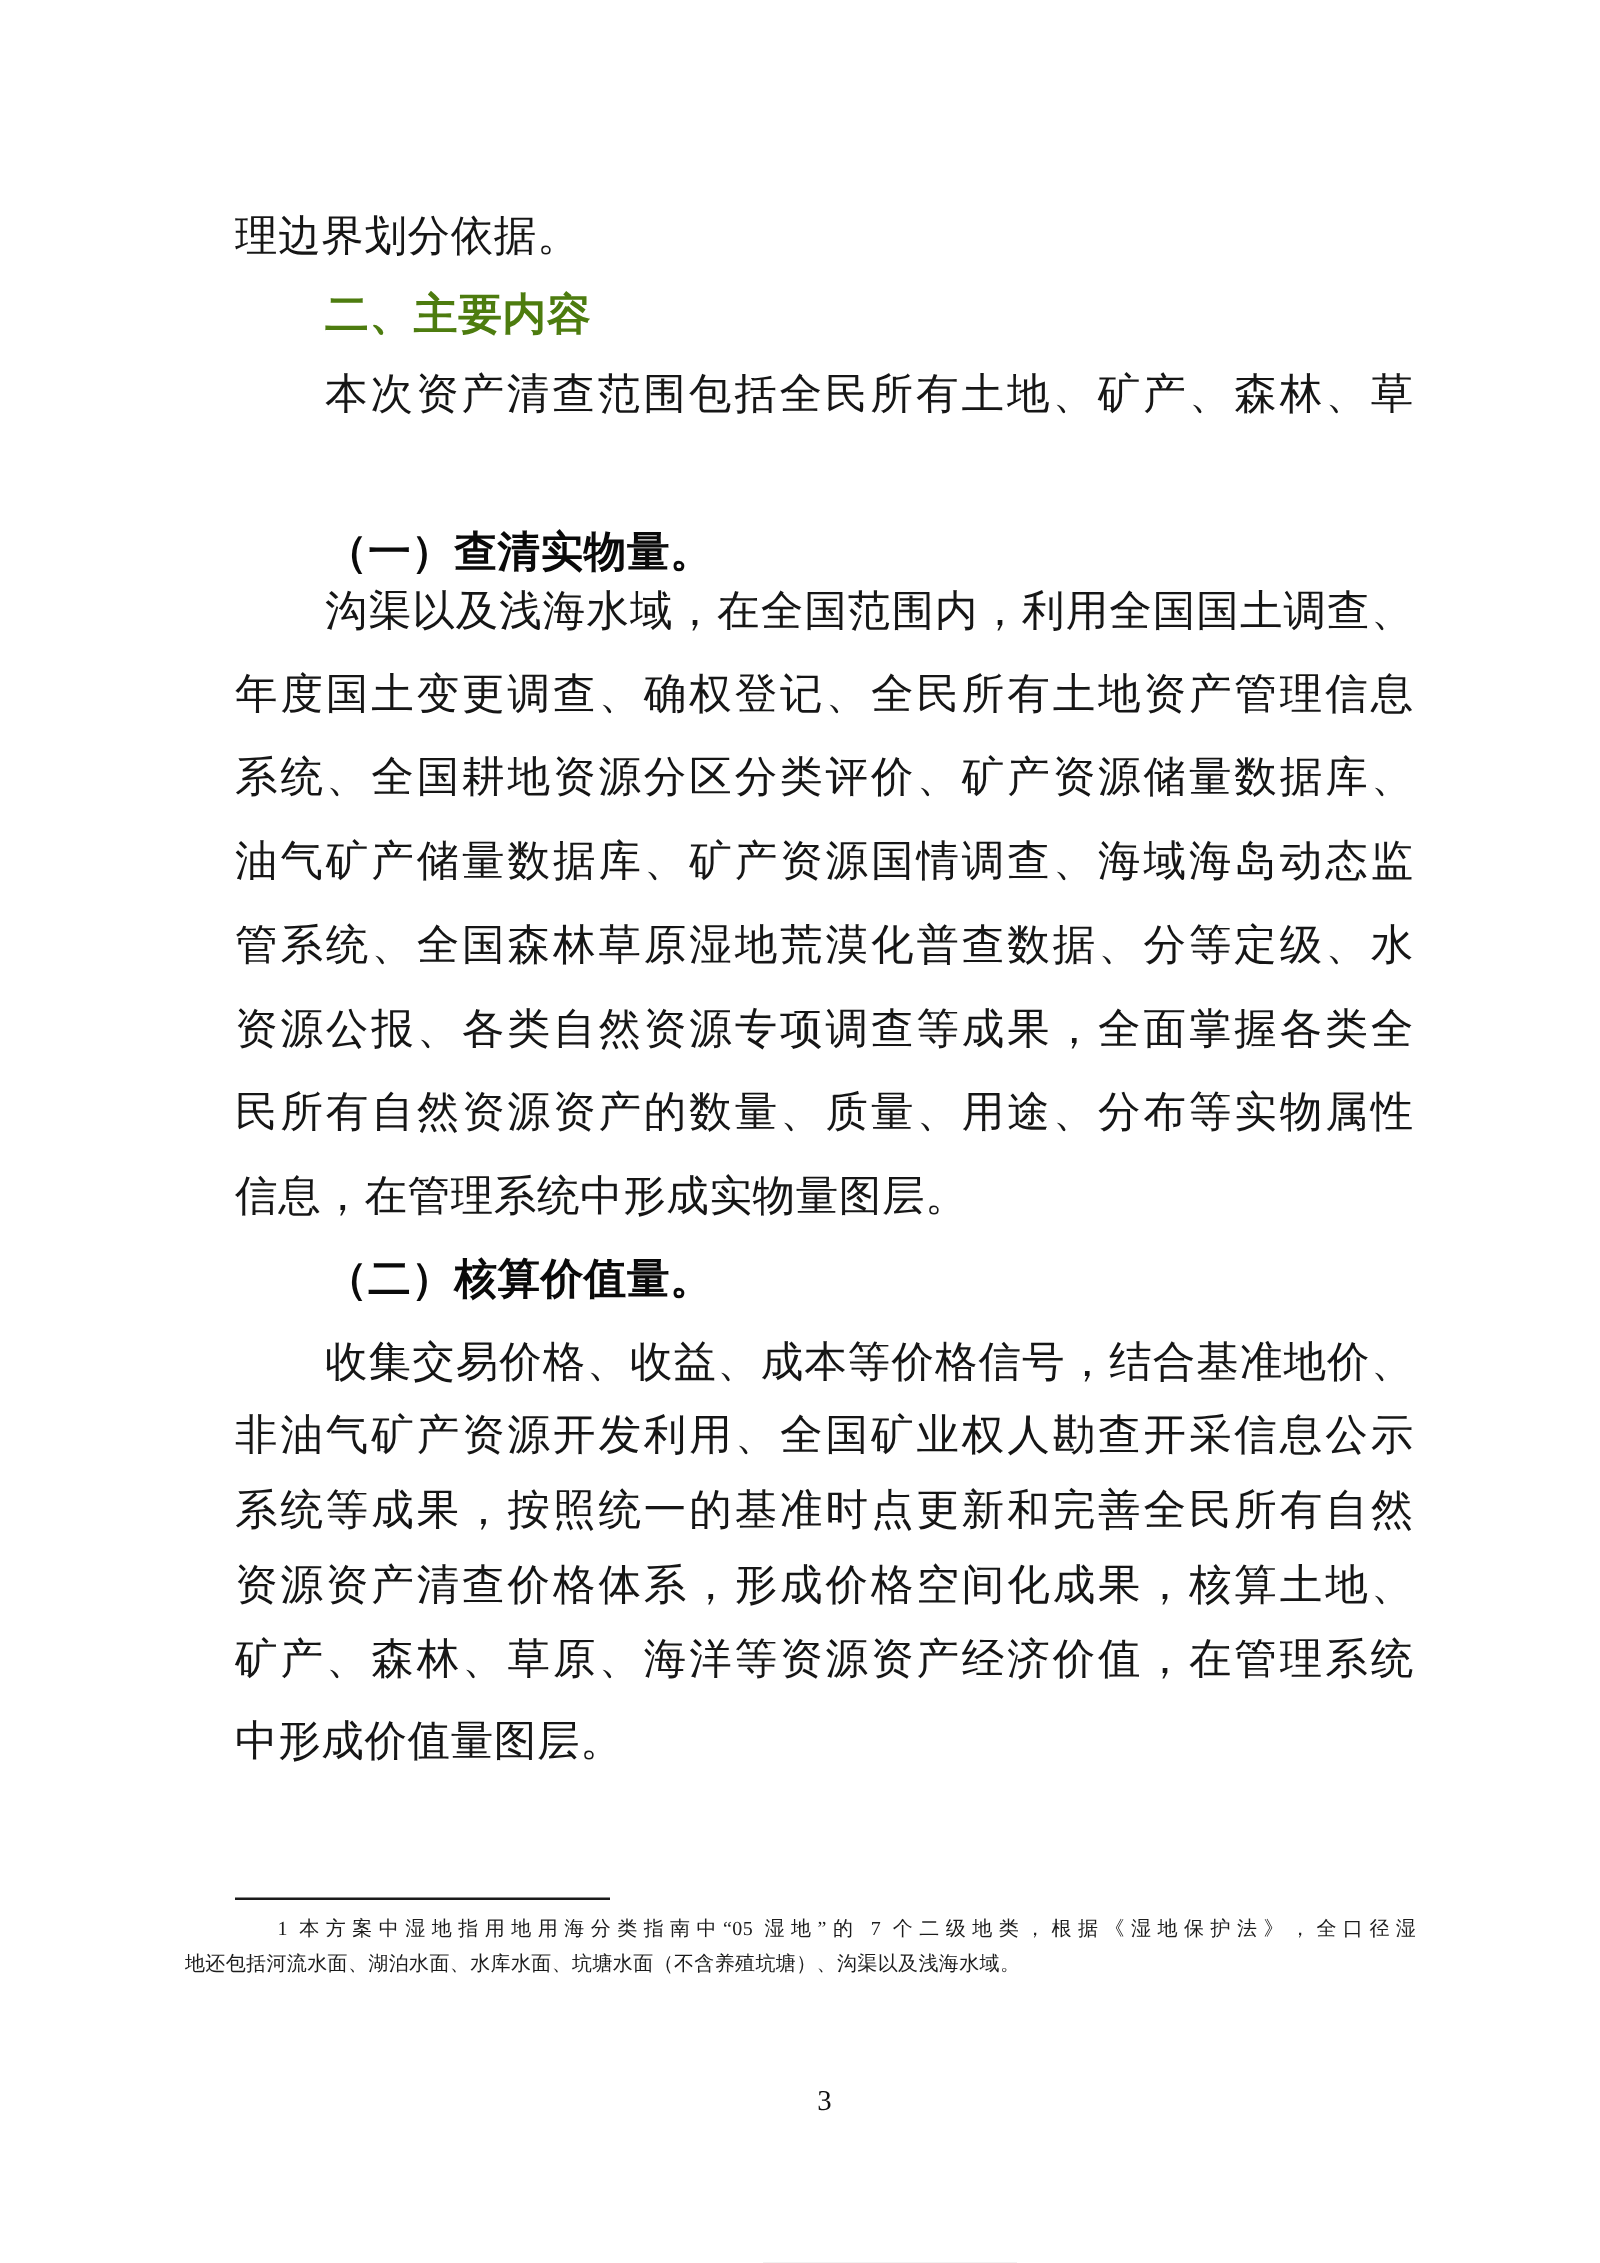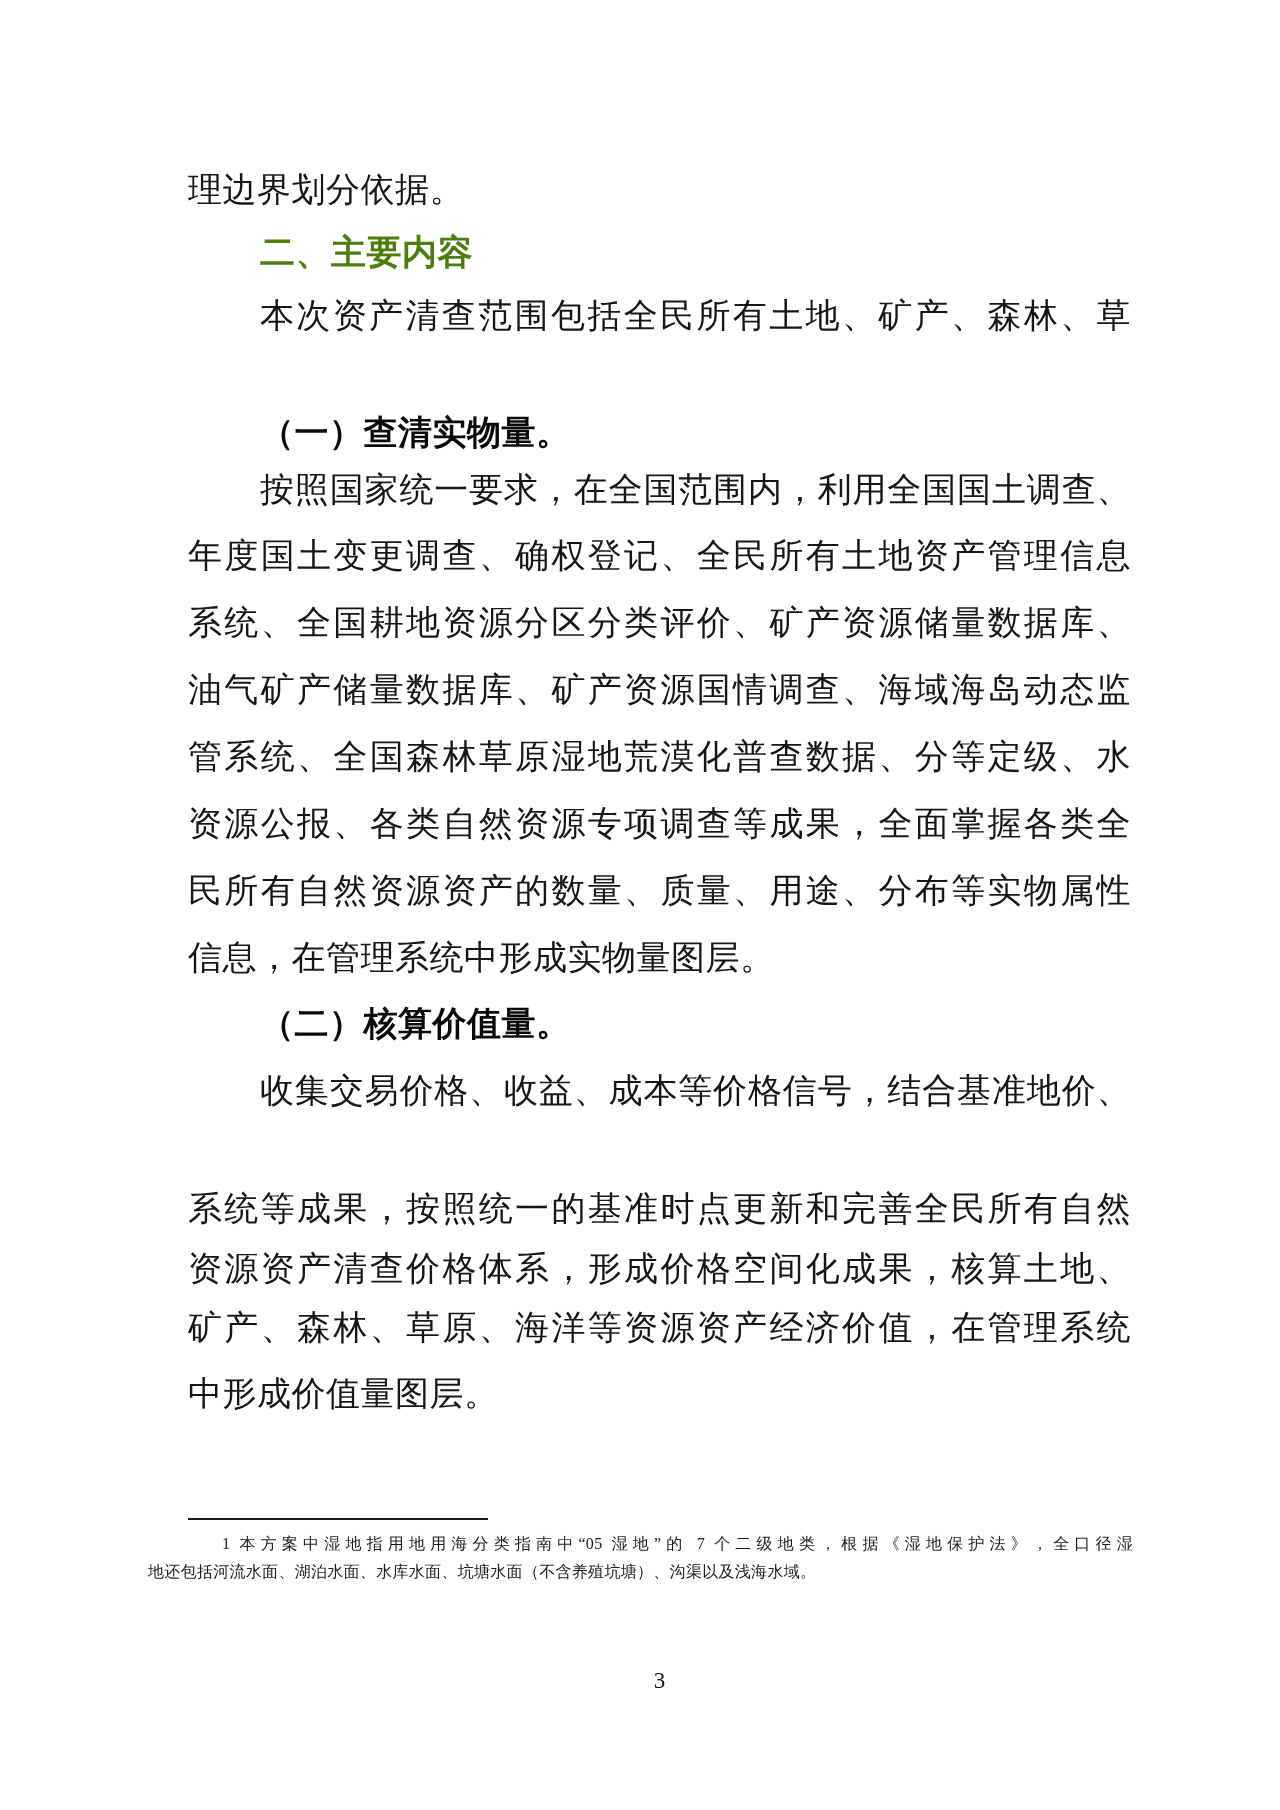--- a/index.html
+++ b/index.html
@@ -65,7 +65,7 @@
   <div class="ln ind just" style="top:296px">本次资产清查范围包括全民所有土地、矿产、森林、草</div>
 
 
-  <div class="ln h2 ind" style="top:413px">（一）查清实物量。</div>
+  <div class="ln h2 ind" style="top:423px">（一）查清实物量。</div>
 
   <div class="ln ind just" style="top:470px">按照国家统一要求，在全国范围内，利用全国国土调查、</div>
   <div class="ln just" style="top:536px">年度国土变更调查、确权登记、全民所有土地资产管理信息</div>

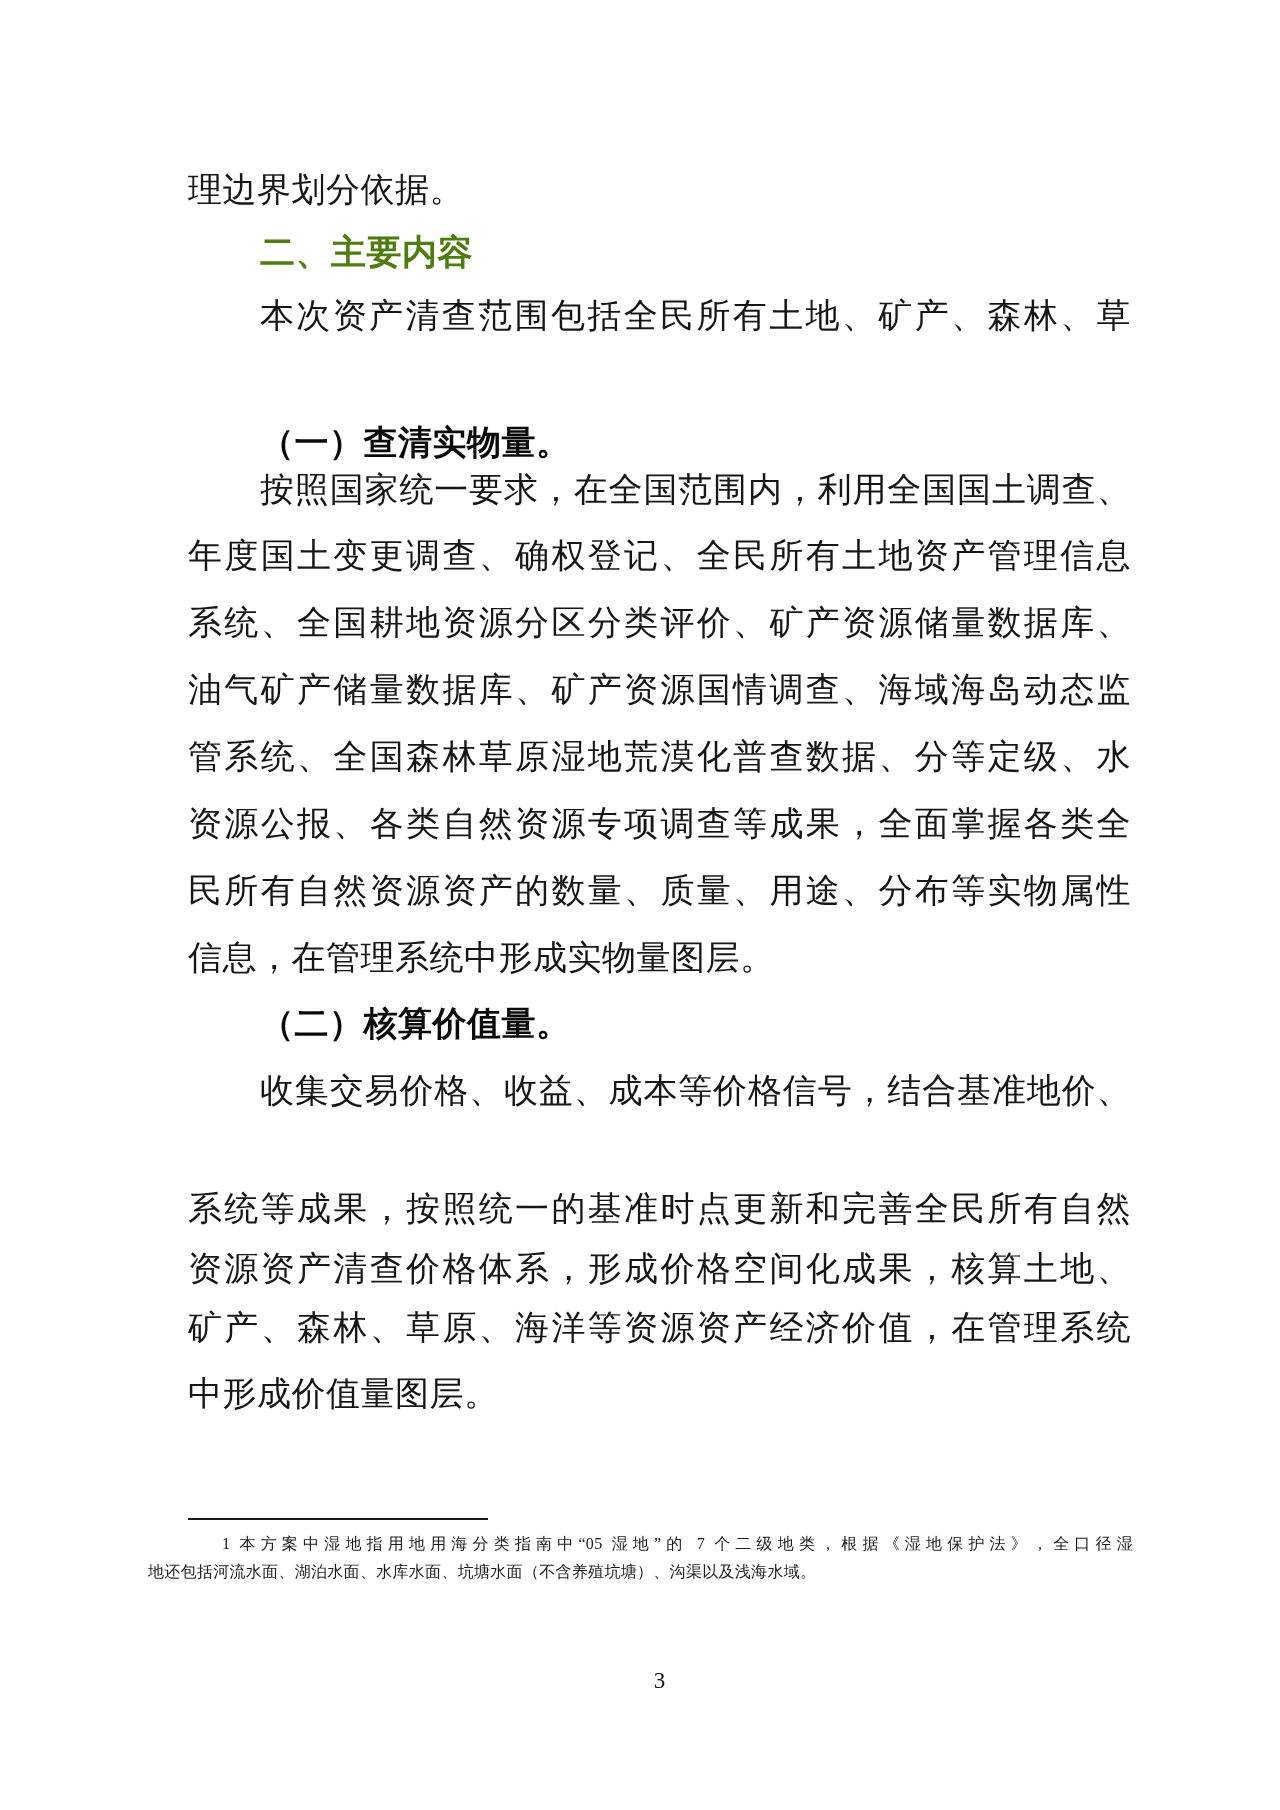--- a/index.html
+++ b/index.html
@@ -67,7 +67,7 @@
 
   <div class="ln h2 ind" style="top:423px">（一）查清实物量。</div>
 
-  <div class="ln ind just" style="top:470px">按照国家统一要求，在全国范围内，利用全国国土调查、</div>
+  <div class="ln ind just" style="top:470px">沟渠以及浅海水域，在全国范围内，利用全国国土调查、</div>
   <div class="ln just" style="top:536px">年度国土变更调查、确权登记、全民所有土地资产管理信息</div>
   <div class="ln just" style="top:603px">系统、全国耕地资源分区分类评价、矿产资源储量数据库、</div>
   <div class="ln just" style="top:670px">油气矿产储量数据库、矿产资源国情调查、海域海岛动态监</div>

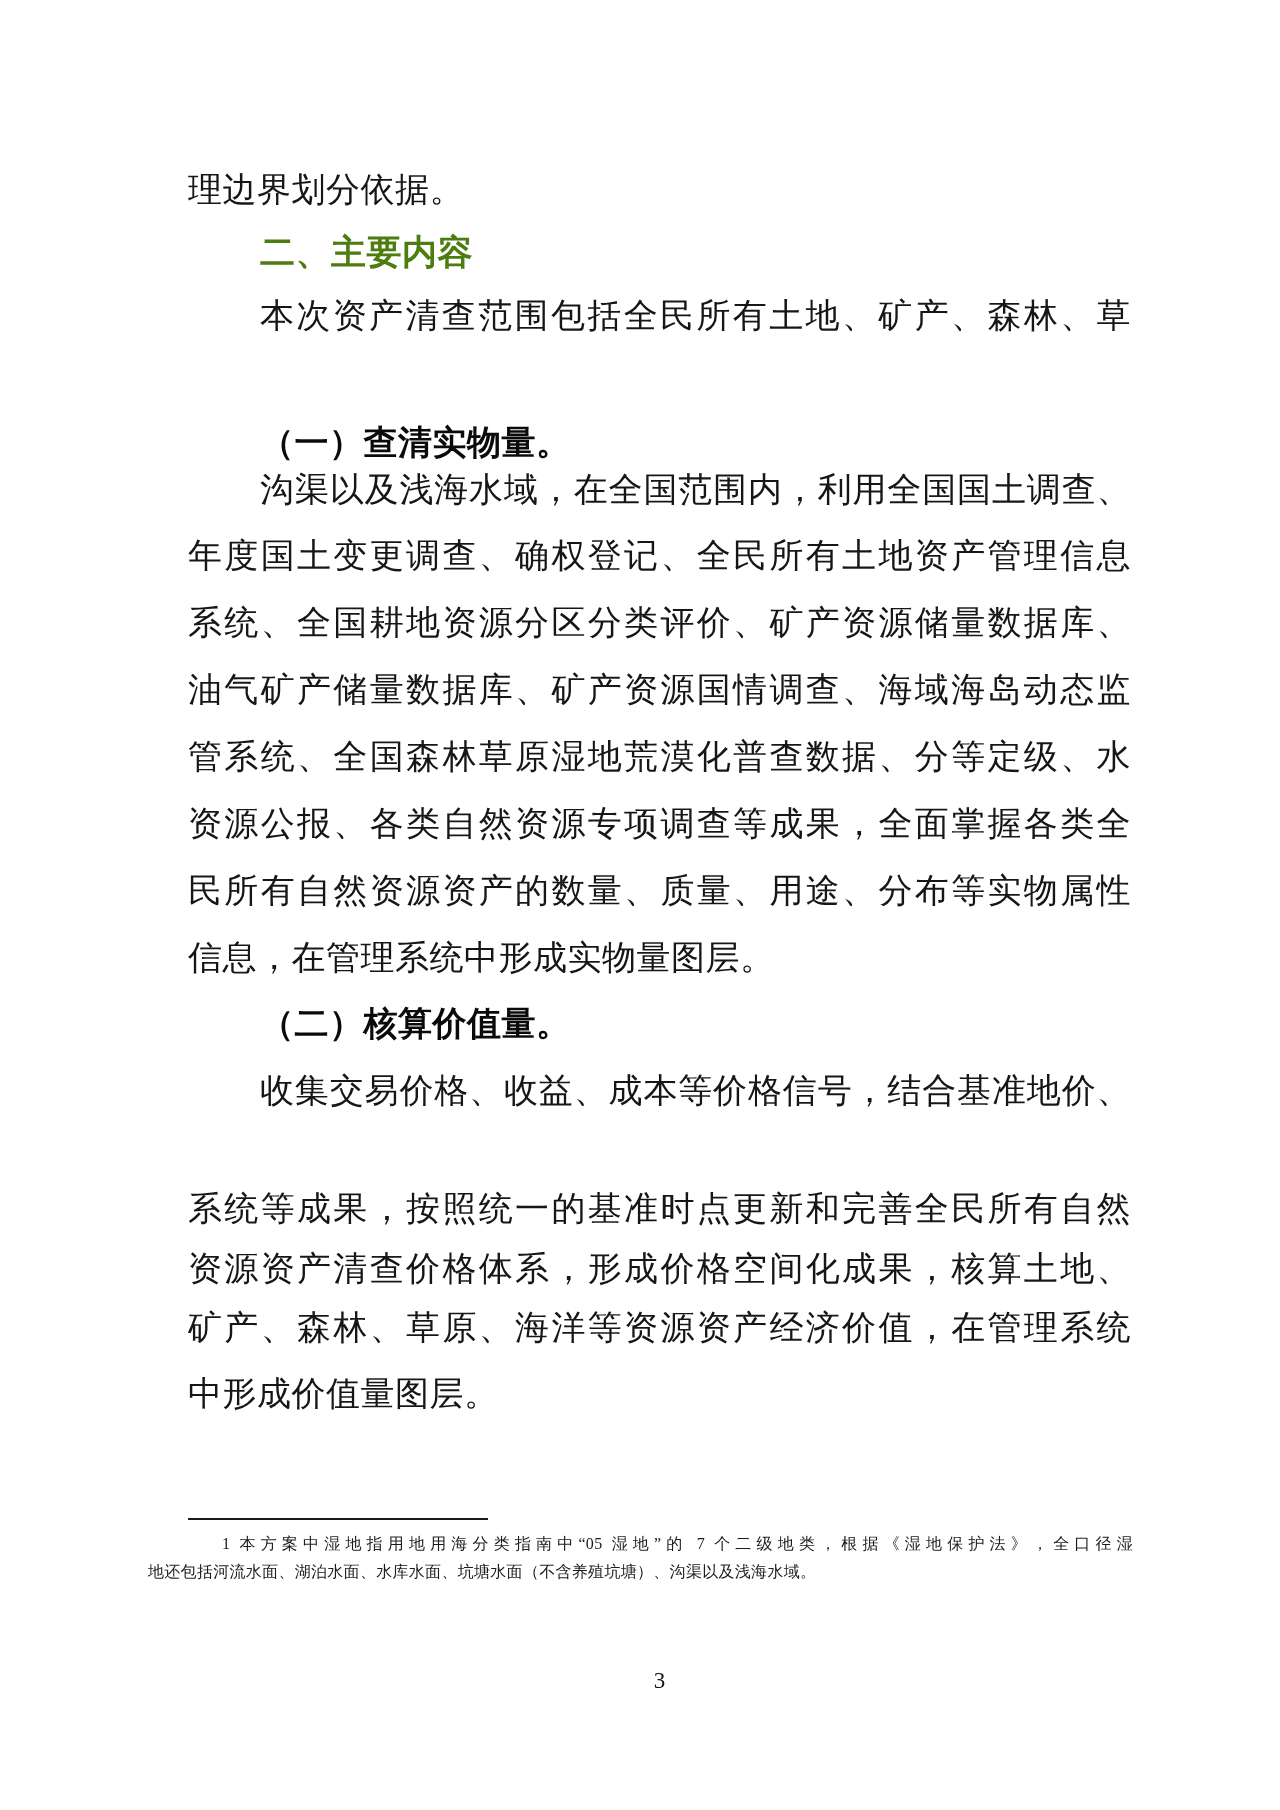--- a/index.html
+++ b/index.html
@@ -79,6 +79,7 @@
   <div class="ln h2 ind" style="top:1004px">（二）核算价值量。</div>
 
   <div class="ln ind just" style="top:1071px">收集交易价格、收益、成本等价格信号，结合基准地价、</div>
+  <div class="ln just" style="top:1129px">非油气矿产资源开发利用、全国矿业权人勘查开采信息公示</div>
   <div class="ln just" style="top:1189px">系统等成果，按照统一的基准时点更新和完善全民所有自然</div>
   <div class="ln just" style="top:1249px">资源资产清查价格体系，形成价格空间化成果，核算土地、</div>
   <div class="ln just" style="top:1308px">矿产、森林、草原、海洋等资源资产经济价值，在管理系统</div>

